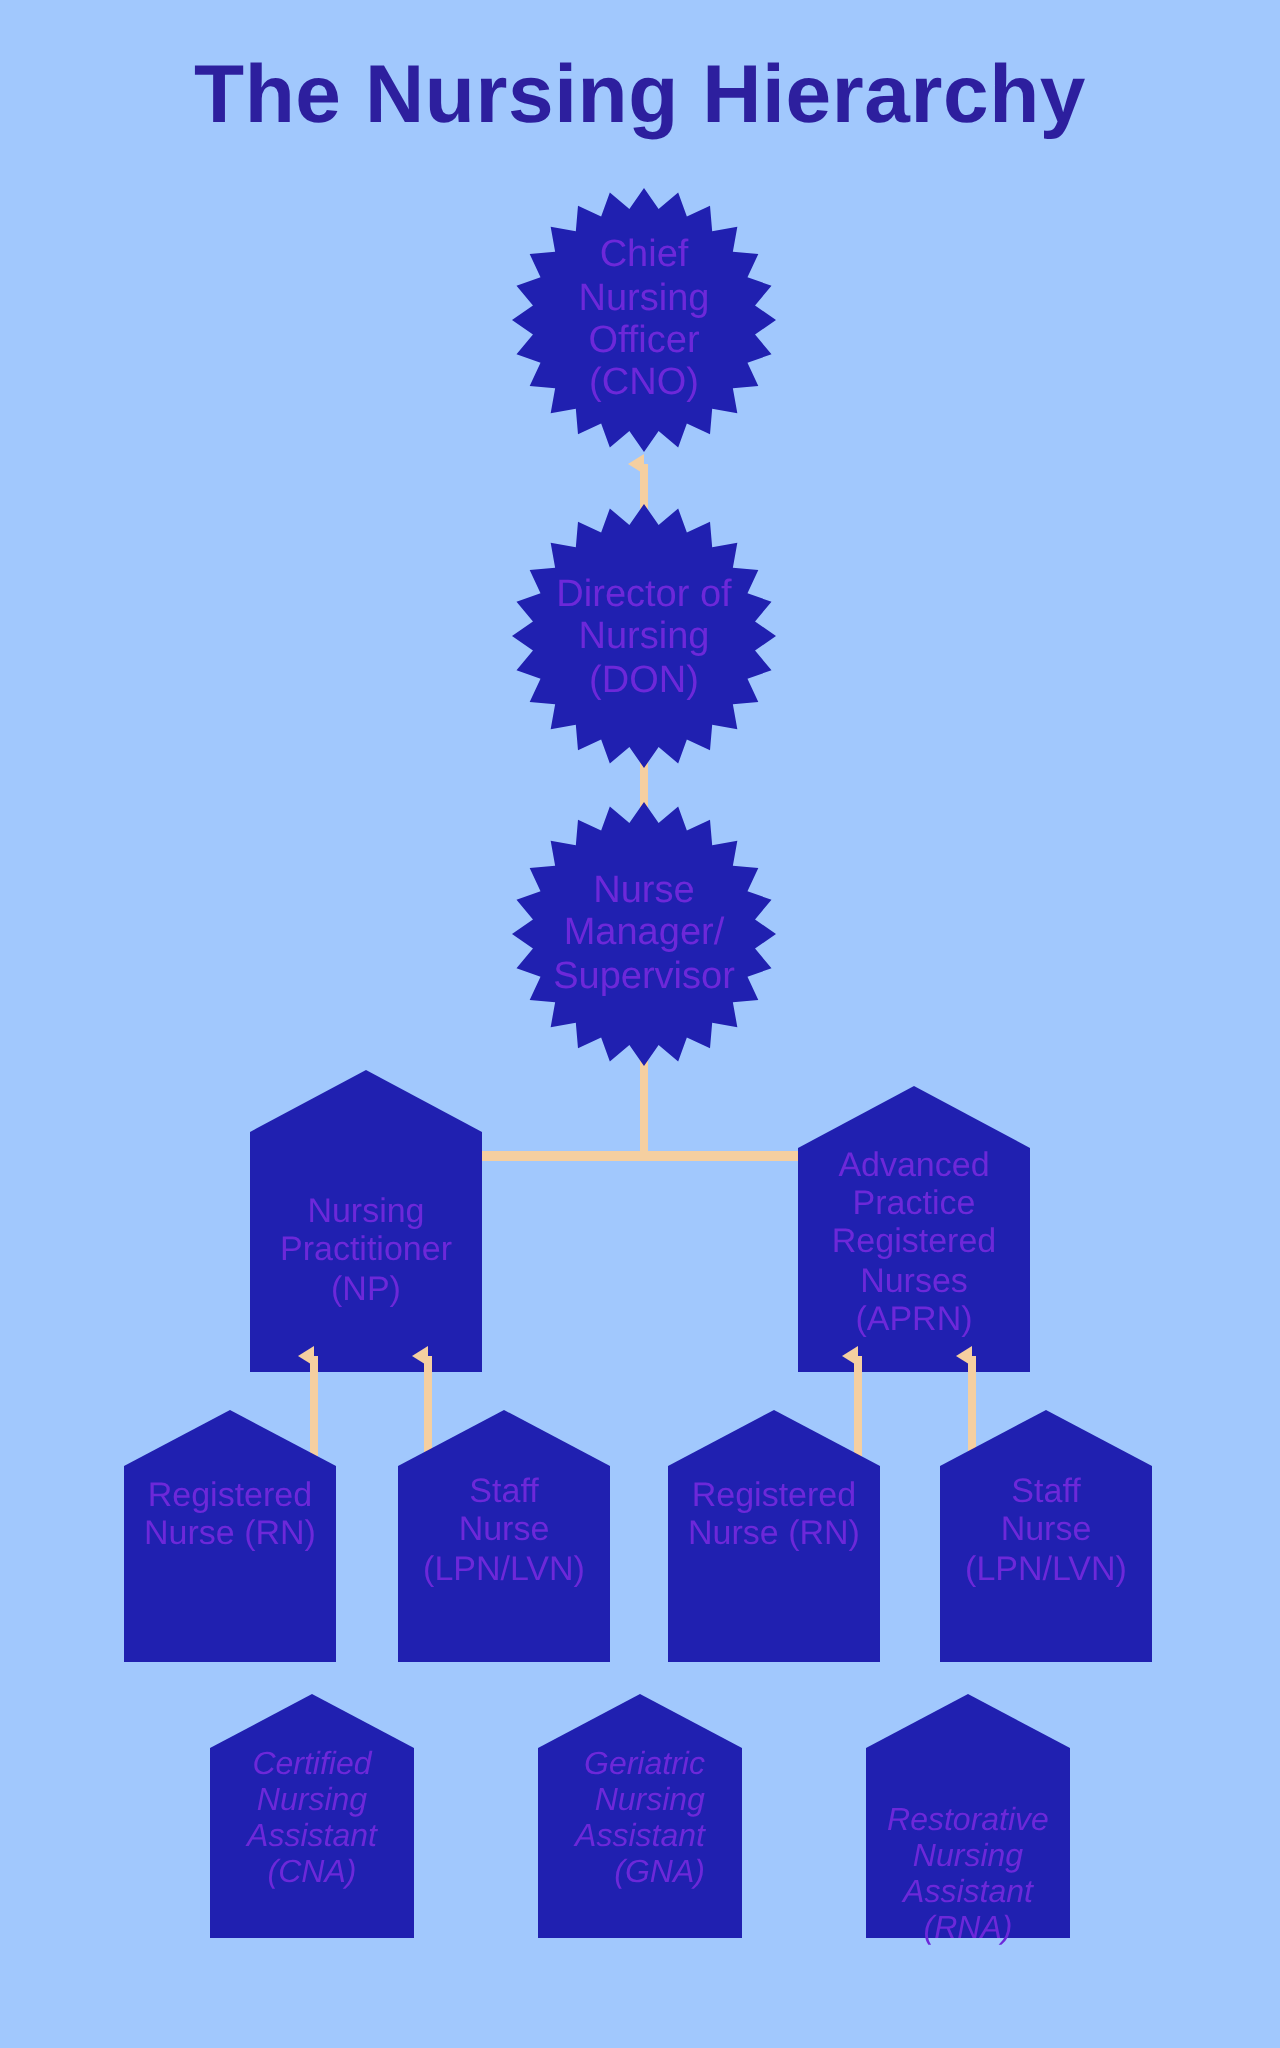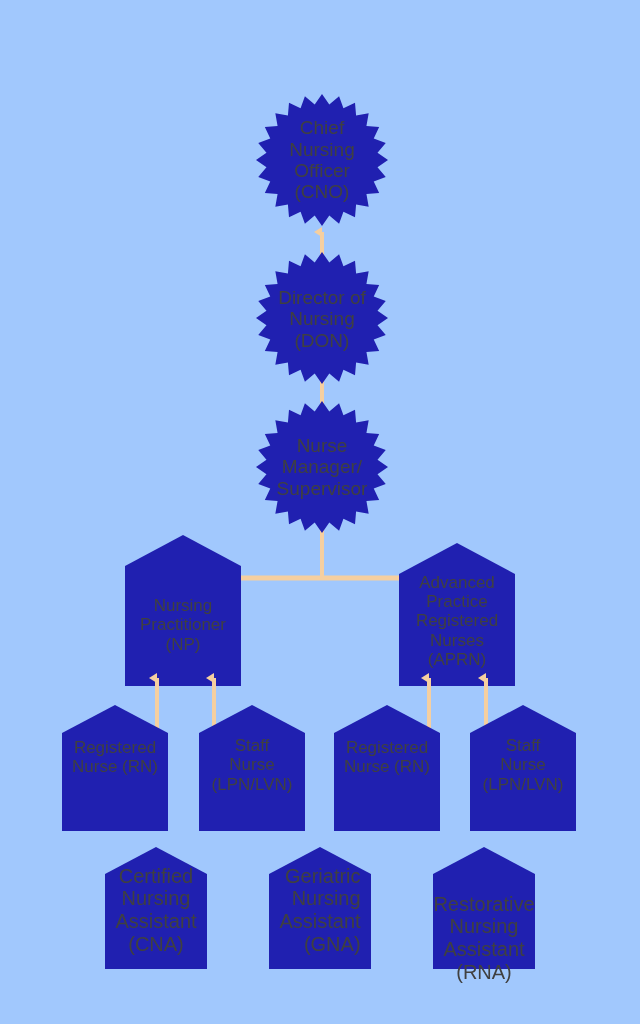--- a/index.html
+++ b/index.html
@@ -89,6 +89,7 @@
 
 <div id="infographic">
 
+  <div id="title">The Nursing Hierarchy</div>
 
   <svg id="canvas" viewBox="0 0 640 1024">
     <defs>

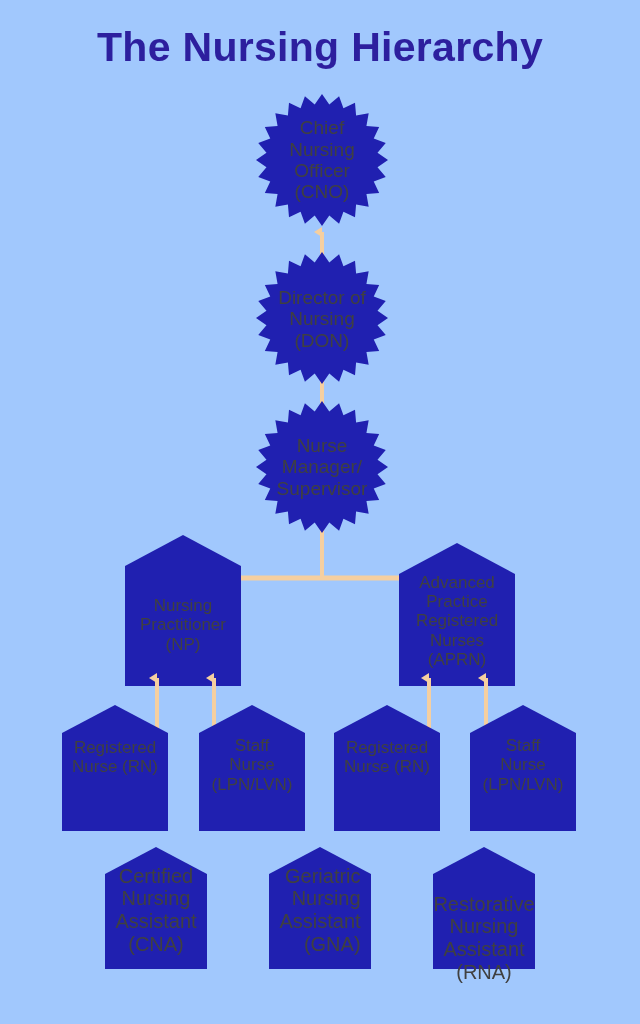--- a/index.html
+++ b/index.html
@@ -48,7 +48,7 @@
   
   .node-label {
     position:absolute;
-    color:#404040;
+    color:#6d28d9;
     text-align:center;
     line-height:1.13;
     font-family:"Liberation Sans", sans-serif;

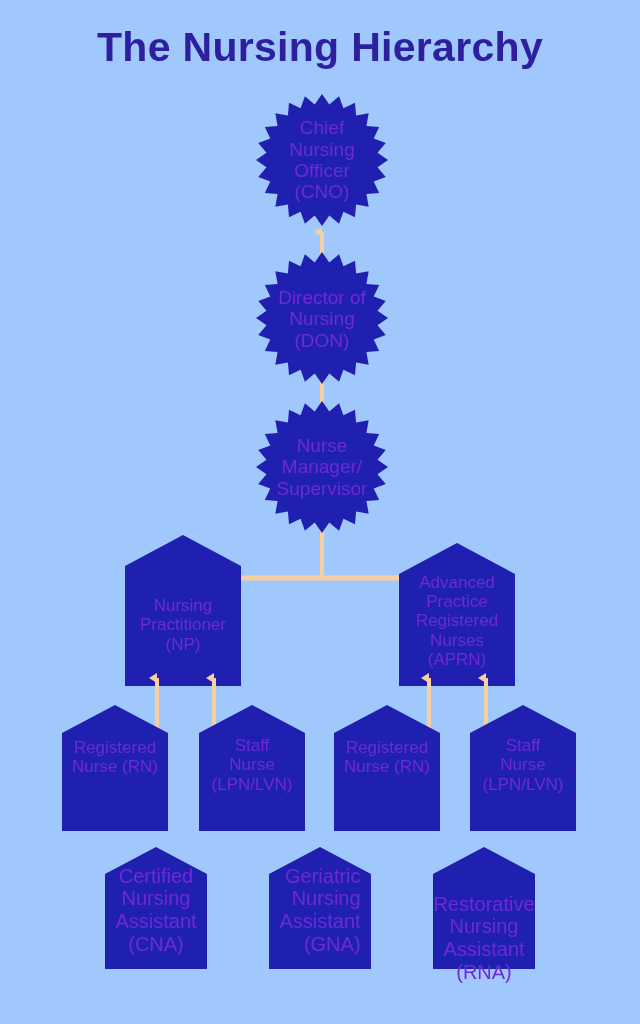--- a/index.html
+++ b/index.html
@@ -61,7 +61,7 @@
 
   .star-label { font-size:19px; }
   .pent-label { font-size:17px; }
-  .pent-label-sm { font-size:20px; }
+  .pent-label-sm { font-size:16px;font-style:italic; }
 
   
   #footer-source {

